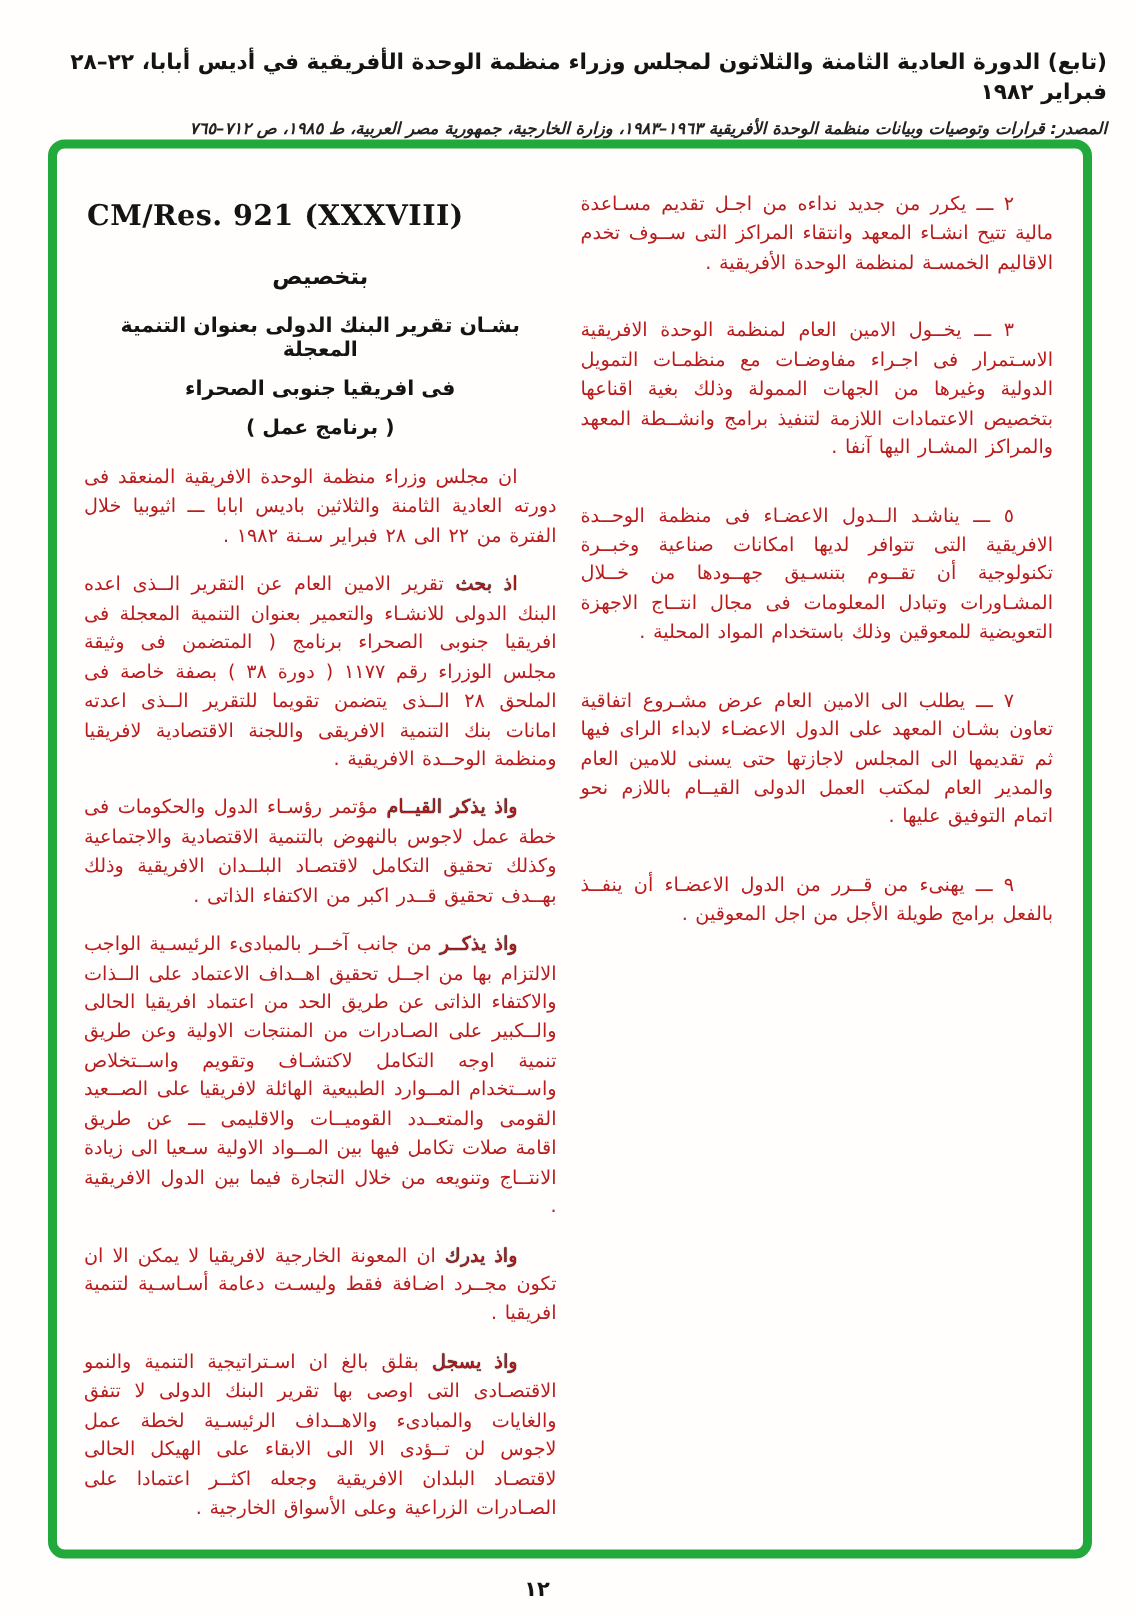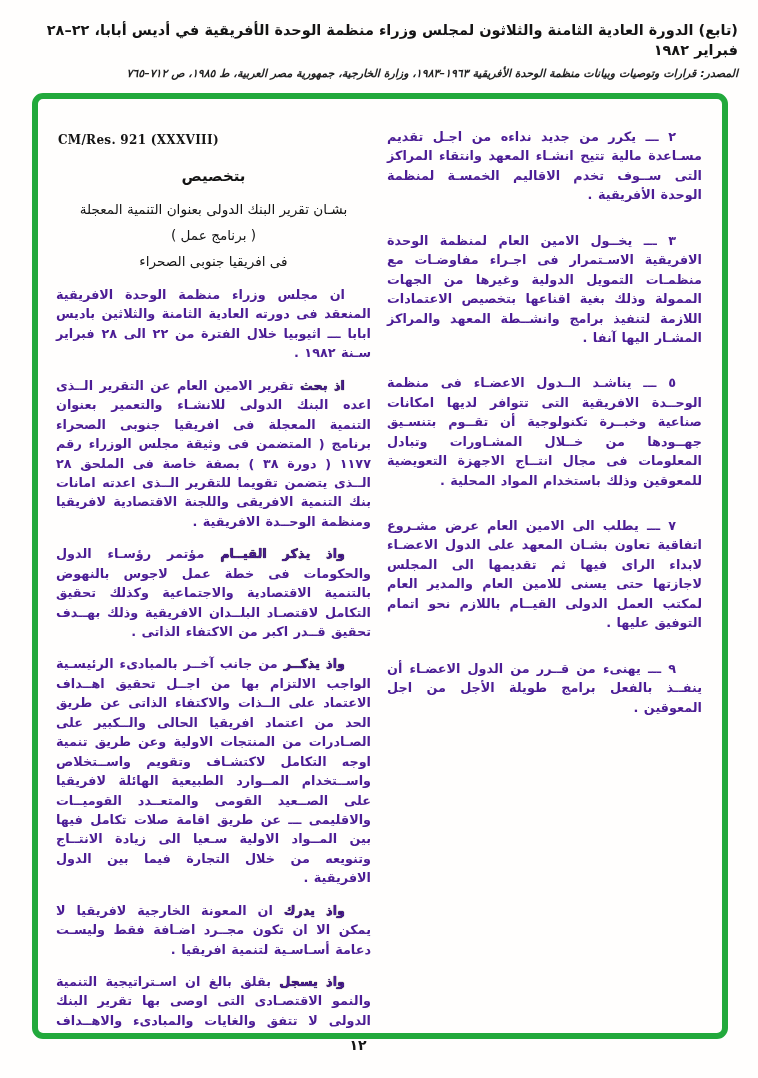--- a/index.html
+++ b/index.html
@@ -8,7 +8,7 @@
     background:#fffefd; overflow:hidden;
     font-family:"DejaVu Sans", sans-serif; color:#141414;
   }
-  .header { position:absolute; top:20px; right:20px; left:18px; direction:rtl; text-align:right; }
+  .header { position:absolute; top:32px; right:20px; left:18px; direction:rtl; text-align:right; }
   .header-line1 { font-size:14.5px; font-weight:bold; letter-spacing:0.2px; line-height:1.4; }
   .header-line2 { font-size:11px; font-weight:bold; margin-top:6px; color:#222;font-style:italic; }
   .green-box {

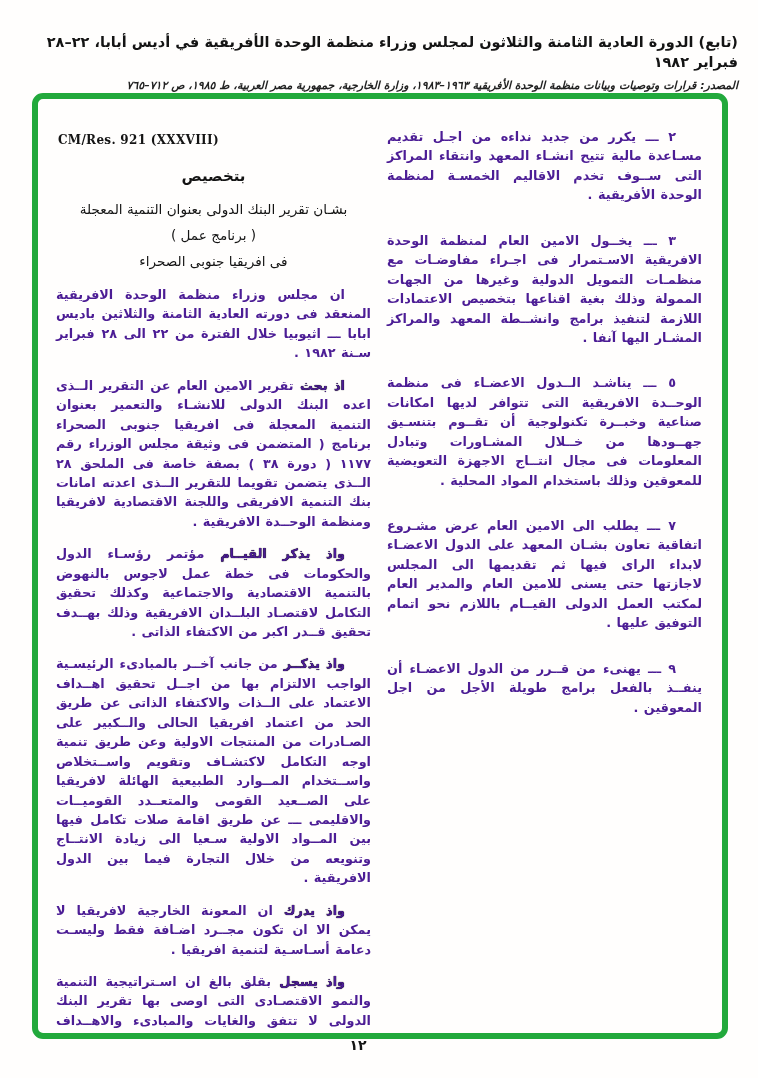--- a/index.html
+++ b/index.html
@@ -31,7 +31,7 @@
   .doc-ref {
     direction:ltr; text-align:left;
     font-family:"DejaVu Serif", serif; font-weight:bold;
-    font-size:12px; margin:6px 0 20px 2px; letter-spacing:0.3px;
+    font-size:19px; margin:6px 0 20px 2px; letter-spacing:0.3px;
   }
   .title-word  { text-align:center; font-size:15px; font-weight:bold; margin:0 0 16px 0; }
   .title-line  { text-align:center; font-size:13.6px; font-weight:normal; margin:0 0 10px 0; }

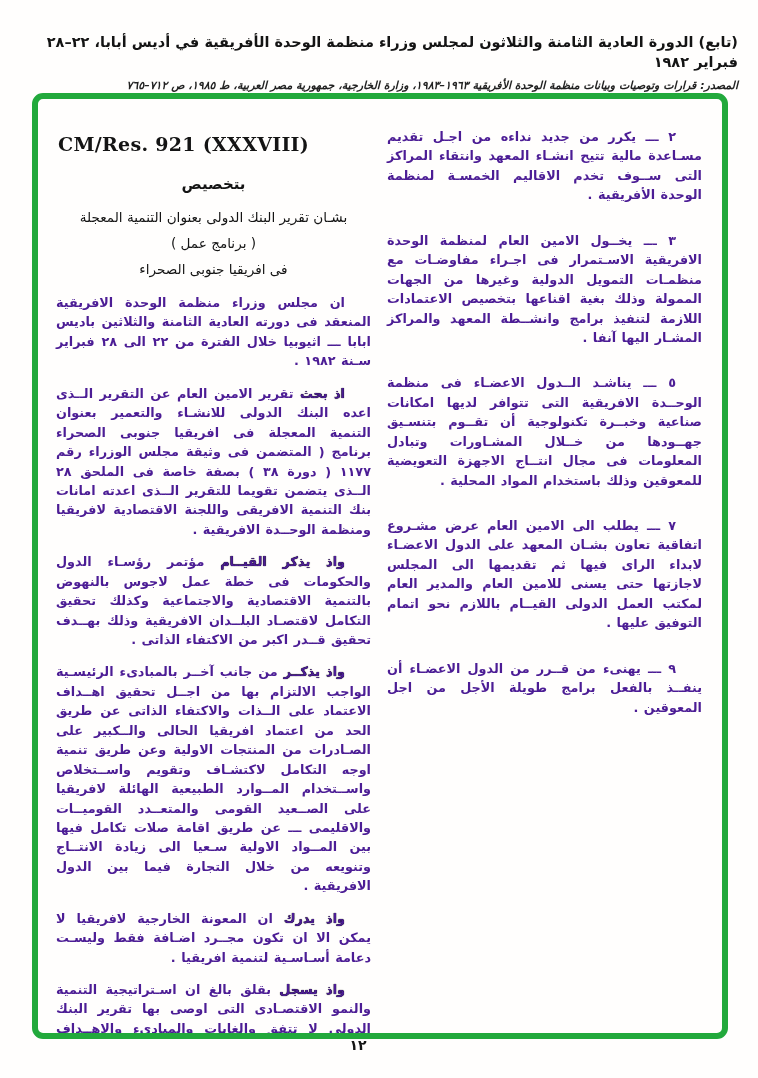--- a/index.html
+++ b/index.html
@@ -21,8 +21,8 @@
   .col { width:50%; box-sizing:border-box; direction:rtl; }
   .para {
     text-align:justify; text-align-last:right;
-    font-size:12.8px; font-weight:bold; line-height:1.52;
-    text-indent:26px; color:#4c1d95;
+    font-size:12.8px; font-weight:normal; line-height:1.52;
+    text-indent:26px; color:#b91c1c;
     word-spacing:1px;
   }
   .col-right .para { margin:0 0 26px 0; }

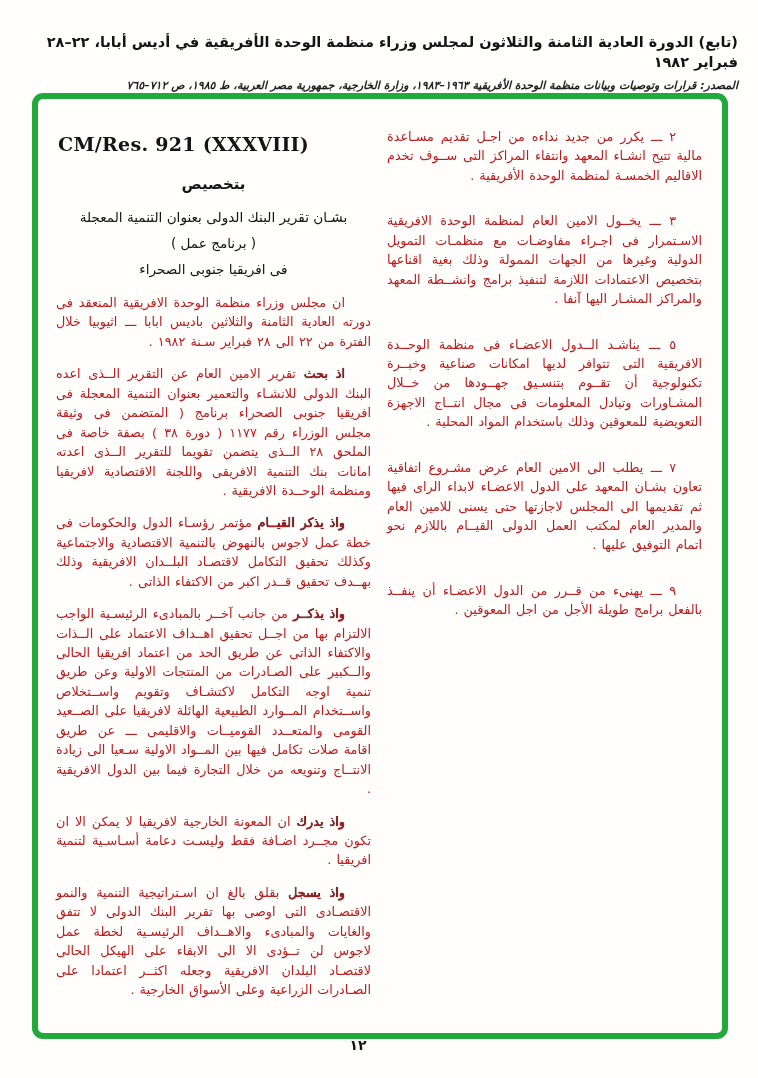--- a/index.html
+++ b/index.html
@@ -34,7 +34,7 @@
     font-size:19px; margin:6px 0 20px 2px; letter-spacing:0.3px;
   }
   .title-word  { text-align:center; font-size:15px; font-weight:bold; margin:0 0 16px 0; }
-  .title-line  { text-align:center; font-size:13.6px; font-weight:normal; margin:0 0 10px 0; }
+  .title-line  { text-align:center; font-size:13.6px; font-weight:bold; margin:0 0 10px 0; }
   .title-block { margin-bottom:16px; }
   .page-number {
     position:absolute; bottom:25px; left:0; width:716px; text-align:center;

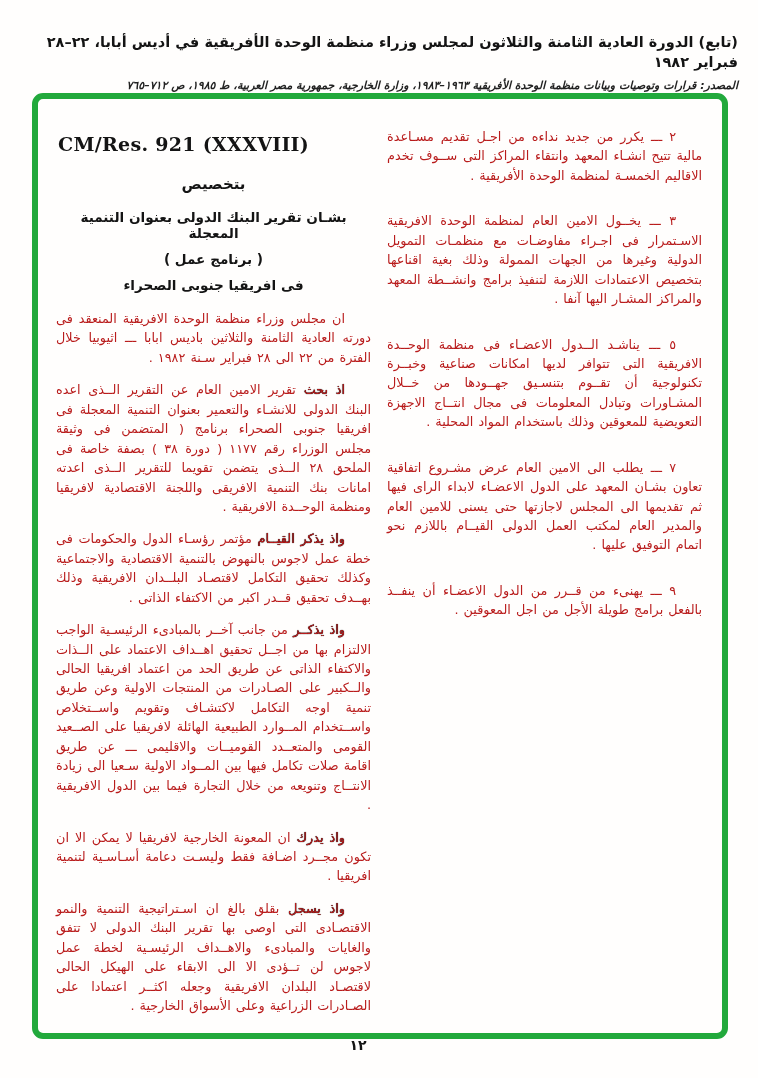--- a/index.html
+++ b/index.html
@@ -67,8 +67,8 @@
       <div class="title-block">
         <div class="title-word">بتخصيص</div>
         <div class="title-line">بشـان تقرير البنك الدولى بعنوان التنمية المعجلة</div>
+        <div class="title-line">فى افريقيا جنوبى الصحراء</div>
         <div class="title-line">( برنامج عمل )</div>
-        <div class="title-line">فى افريقيا جنوبى الصحراء</div>
       </div>
       <div id="left-paras">
 

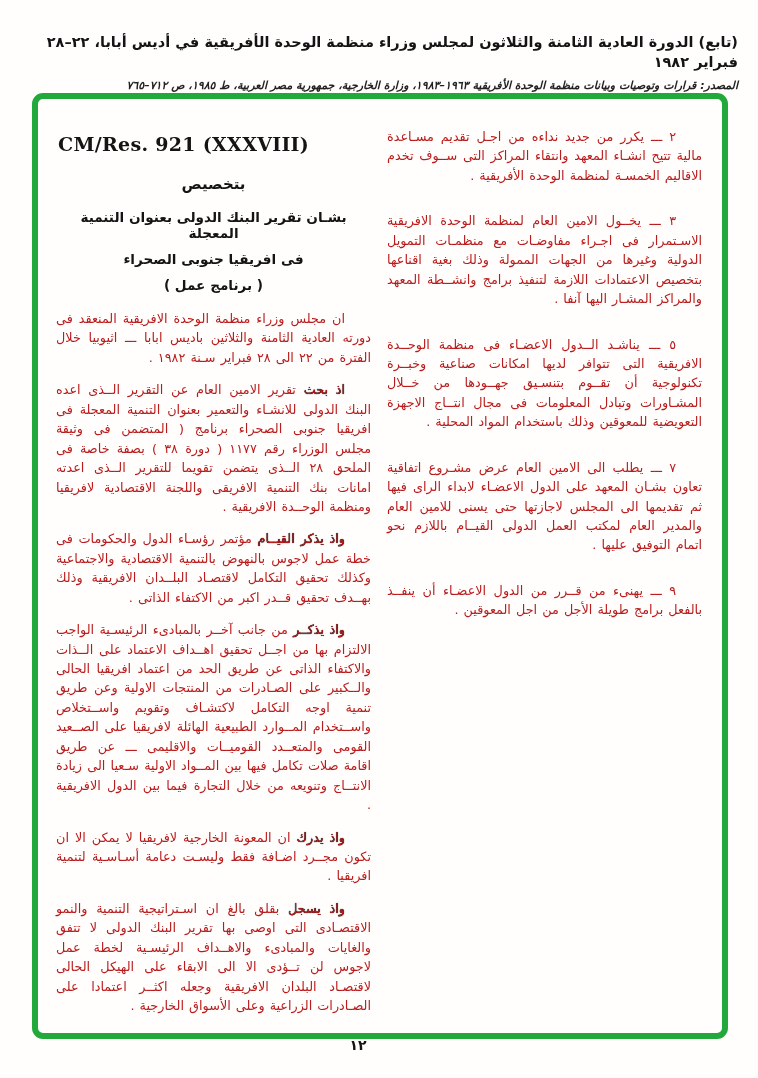--- a/index.html
+++ b/index.html
@@ -37,7 +37,7 @@
   .title-line  { text-align:center; font-size:13.6px; font-weight:bold; margin:0 0 10px 0; }
   .title-block { margin-bottom:16px; }
   .page-number {
-    position:absolute; bottom:25px; left:0; width:716px; text-align:center;
+    position:absolute; bottom:10px; left:0; width:716px; text-align:center;
     font-size:14px; font-weight:bold; letter-spacing:5px; direction:rtl;
   }
 </style>

